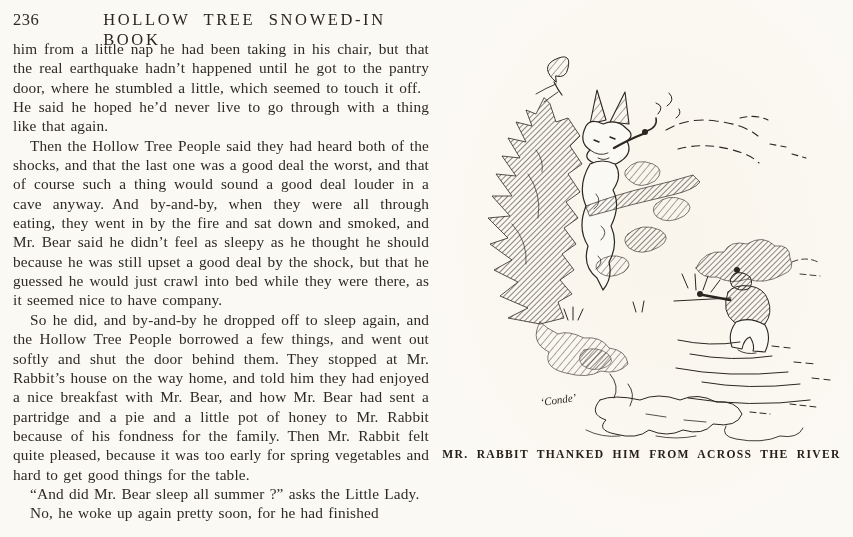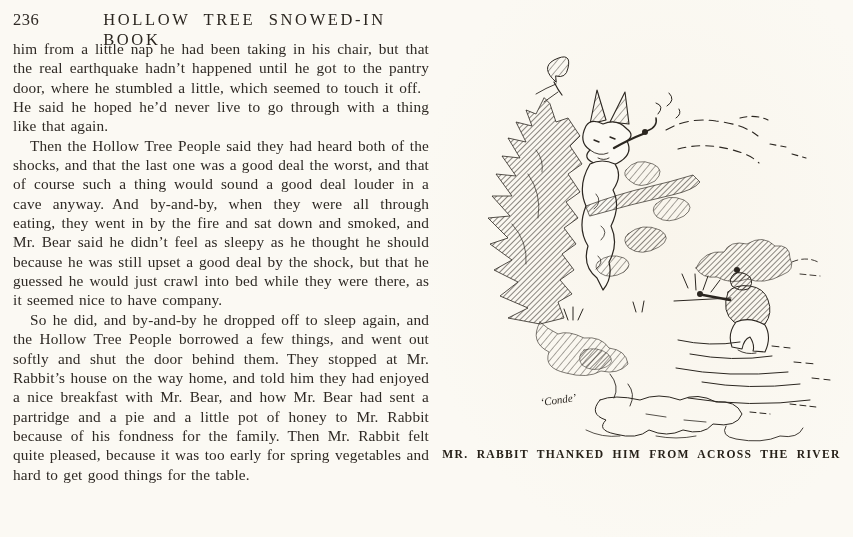--- a/index.html
+++ b/index.html
@@ -67,6 +67,7 @@
     <p>him from a little nap he had been taking in his chair, but that the real earthquake hadn’t happened until he got to the pantry door, where he stumbled a little, which seemed to touch it off. He said he hoped he’d never live to go through with a thing like that again.</p>
     <p class="indent">Then the Hollow Tree People said they had heard both of the shocks, and that the last one was a good deal the worst, and that of course such a thing would sound a good deal louder in a cave anyway. And by-and-by, when they were all through eating, they went in by the fire and sat down and smoked, and Mr. Bear said he didn’t feel as sleepy as he thought he should because he was still upset a good deal by the shock, but that he guessed he would just crawl into bed while they were there, as it seemed nice to have company.</p>
     <p class="indent">So he did, and by-and-by he dropped off to sleep again, and the Hollow Tree People borrowed a few things, and went out softly and shut the door behind them. They stopped at Mr. Rabbit’s house on the way home, and told him they had enjoyed a nice breakfast with Mr. Bear, and how Mr. Bear had sent a partridge and a pie and a little pot of honey to Mr. Rabbit because of his fondness for the family. Then Mr. Rabbit felt quite pleased, because it was too early for spring vegetables and hard to get good things for the table.</p>
+    <p class="indent">“And did Mr. Bear sleep all summer ?” asks the Little Lady.</p>
   </div>
 </div>
 

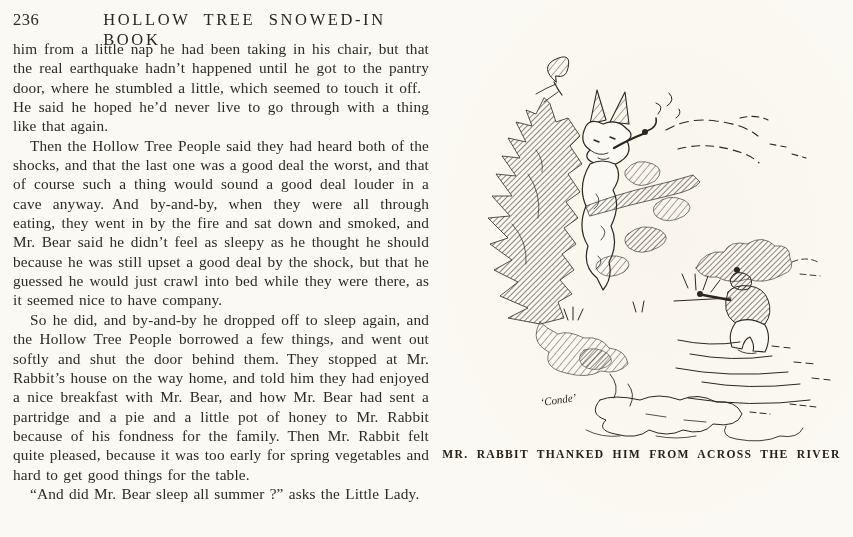--- a/index.html
+++ b/index.html
@@ -68,6 +68,7 @@
     <p class="indent">Then the Hollow Tree People said they had heard both of the shocks, and that the last one was a good deal the worst, and that of course such a thing would sound a good deal louder in a cave anyway. And by-and-by, when they were all through eating, they went in by the fire and sat down and smoked, and Mr. Bear said he didn’t feel as sleepy as he thought he should because he was still upset a good deal by the shock, but that he guessed he would just crawl into bed while they were there, as it seemed nice to have company.</p>
     <p class="indent">So he did, and by-and-by he dropped off to sleep again, and the Hollow Tree People borrowed a few things, and went out softly and shut the door behind them. They stopped at Mr. Rabbit’s house on the way home, and told him they had enjoyed a nice breakfast with Mr. Bear, and how Mr. Bear had sent a partridge and a pie and a little pot of honey to Mr. Rabbit because of his fondness for the family. Then Mr. Rabbit felt quite pleased, because it was too early for spring vegetables and hard to get good things for the table.</p>
     <p class="indent">“And did Mr. Bear sleep all summer ?” asks the Little Lady.</p>
+    <p class="indent">No, he woke up again pretty soon, for he had finished</p>
   </div>
 </div>
 

